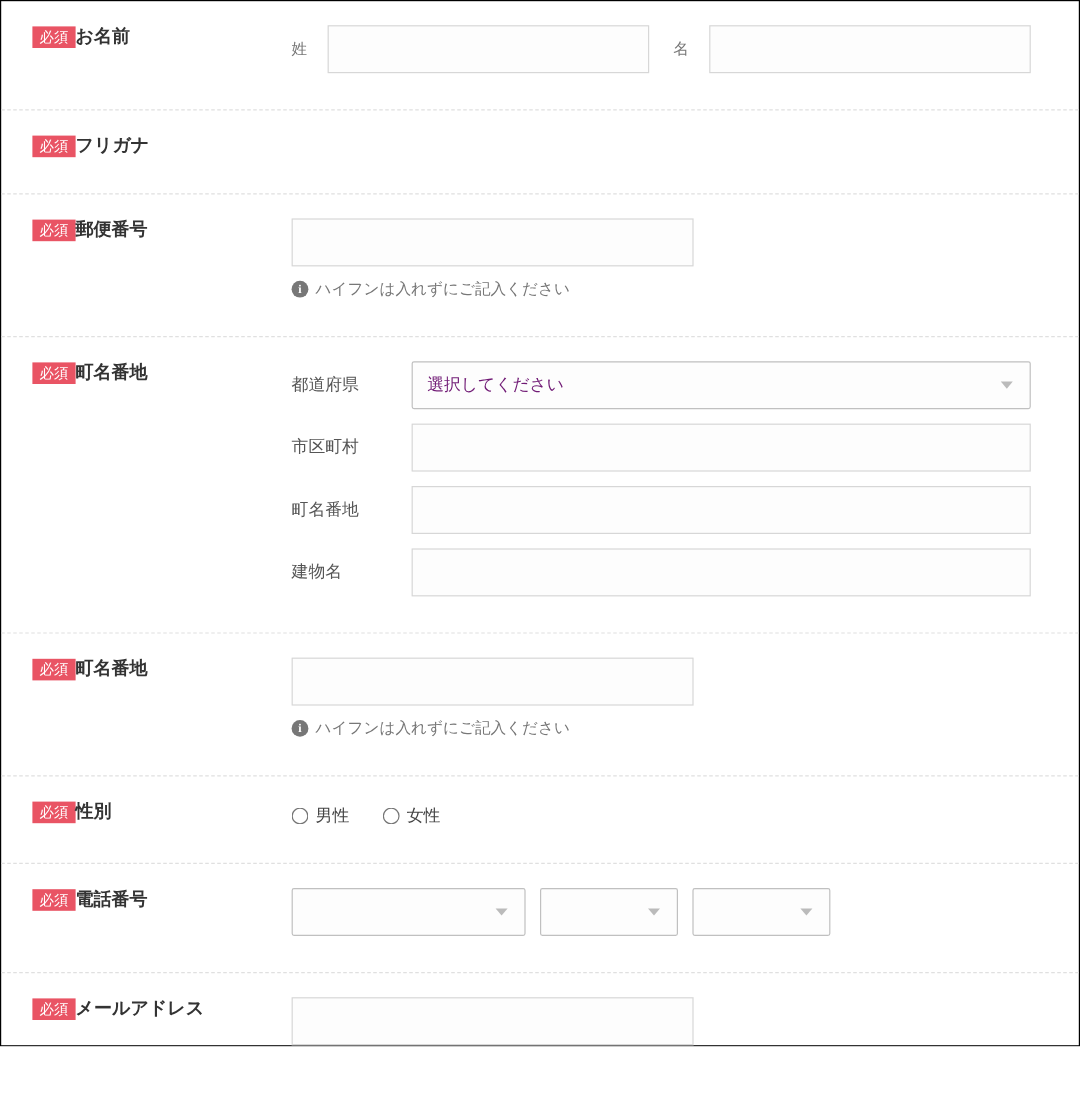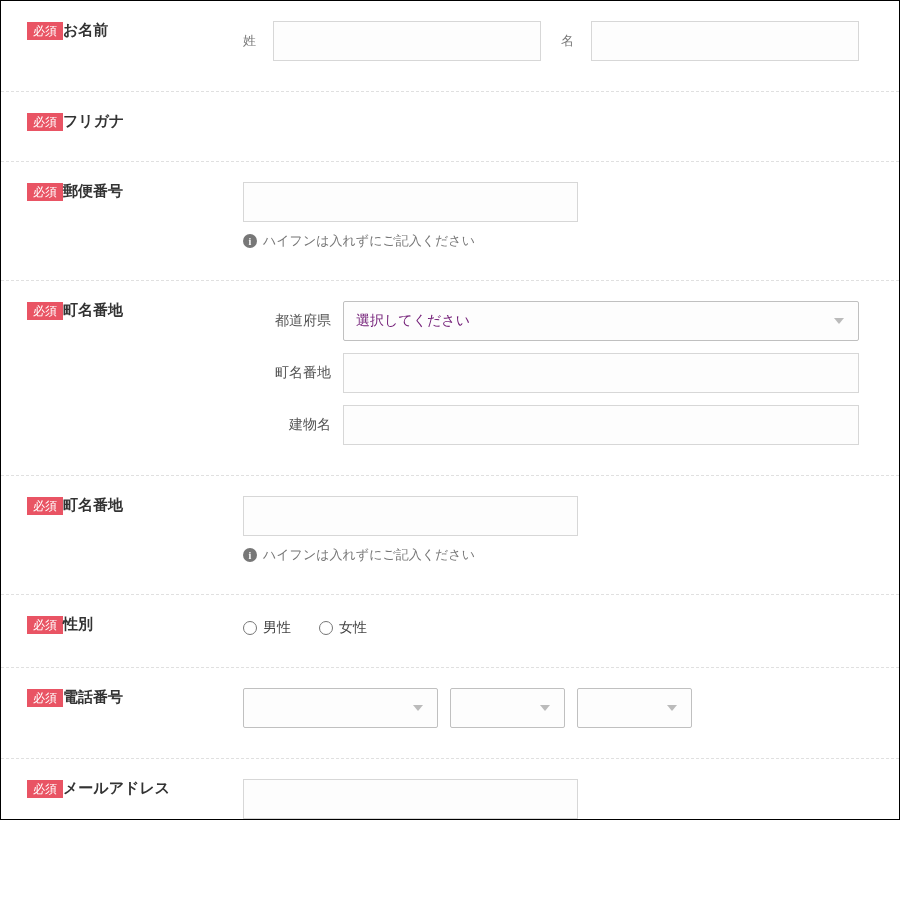--- a/index.html
+++ b/index.html
@@ -68,7 +68,6 @@
     color: #555;
     font-size: 14px;
     width: 100px;
-    text-align: right;
     padding-right: 12px;
   }
   input.text {

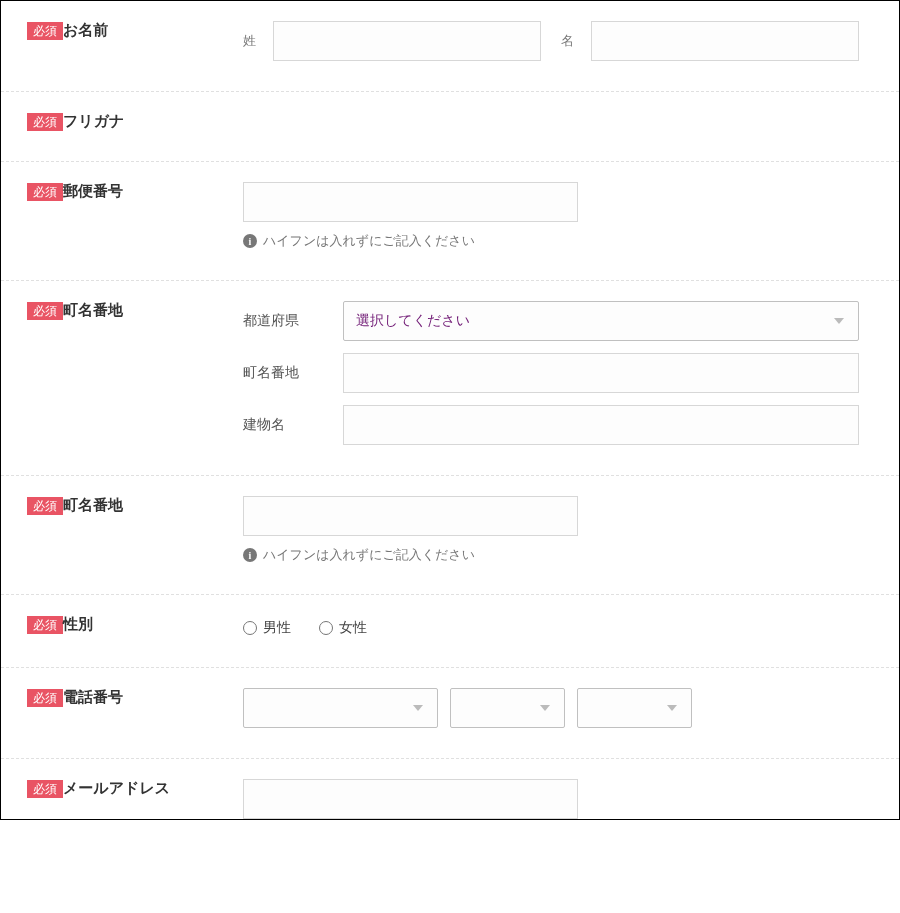--- a/index.html
+++ b/index.html
@@ -204,6 +204,10 @@
             </div>
           </div>
           <div class="pair">
+            <span class="prefix-wide">市区町村</span>
+            <input class="text" style="flex: 1 1 0%;" type="text">
+          </div>
+          <div class="pair">
             <span class="prefix-wide">町名番地</span>
             <input class="text" style="flex: 1 1 0%;" type="text">
           </div>

